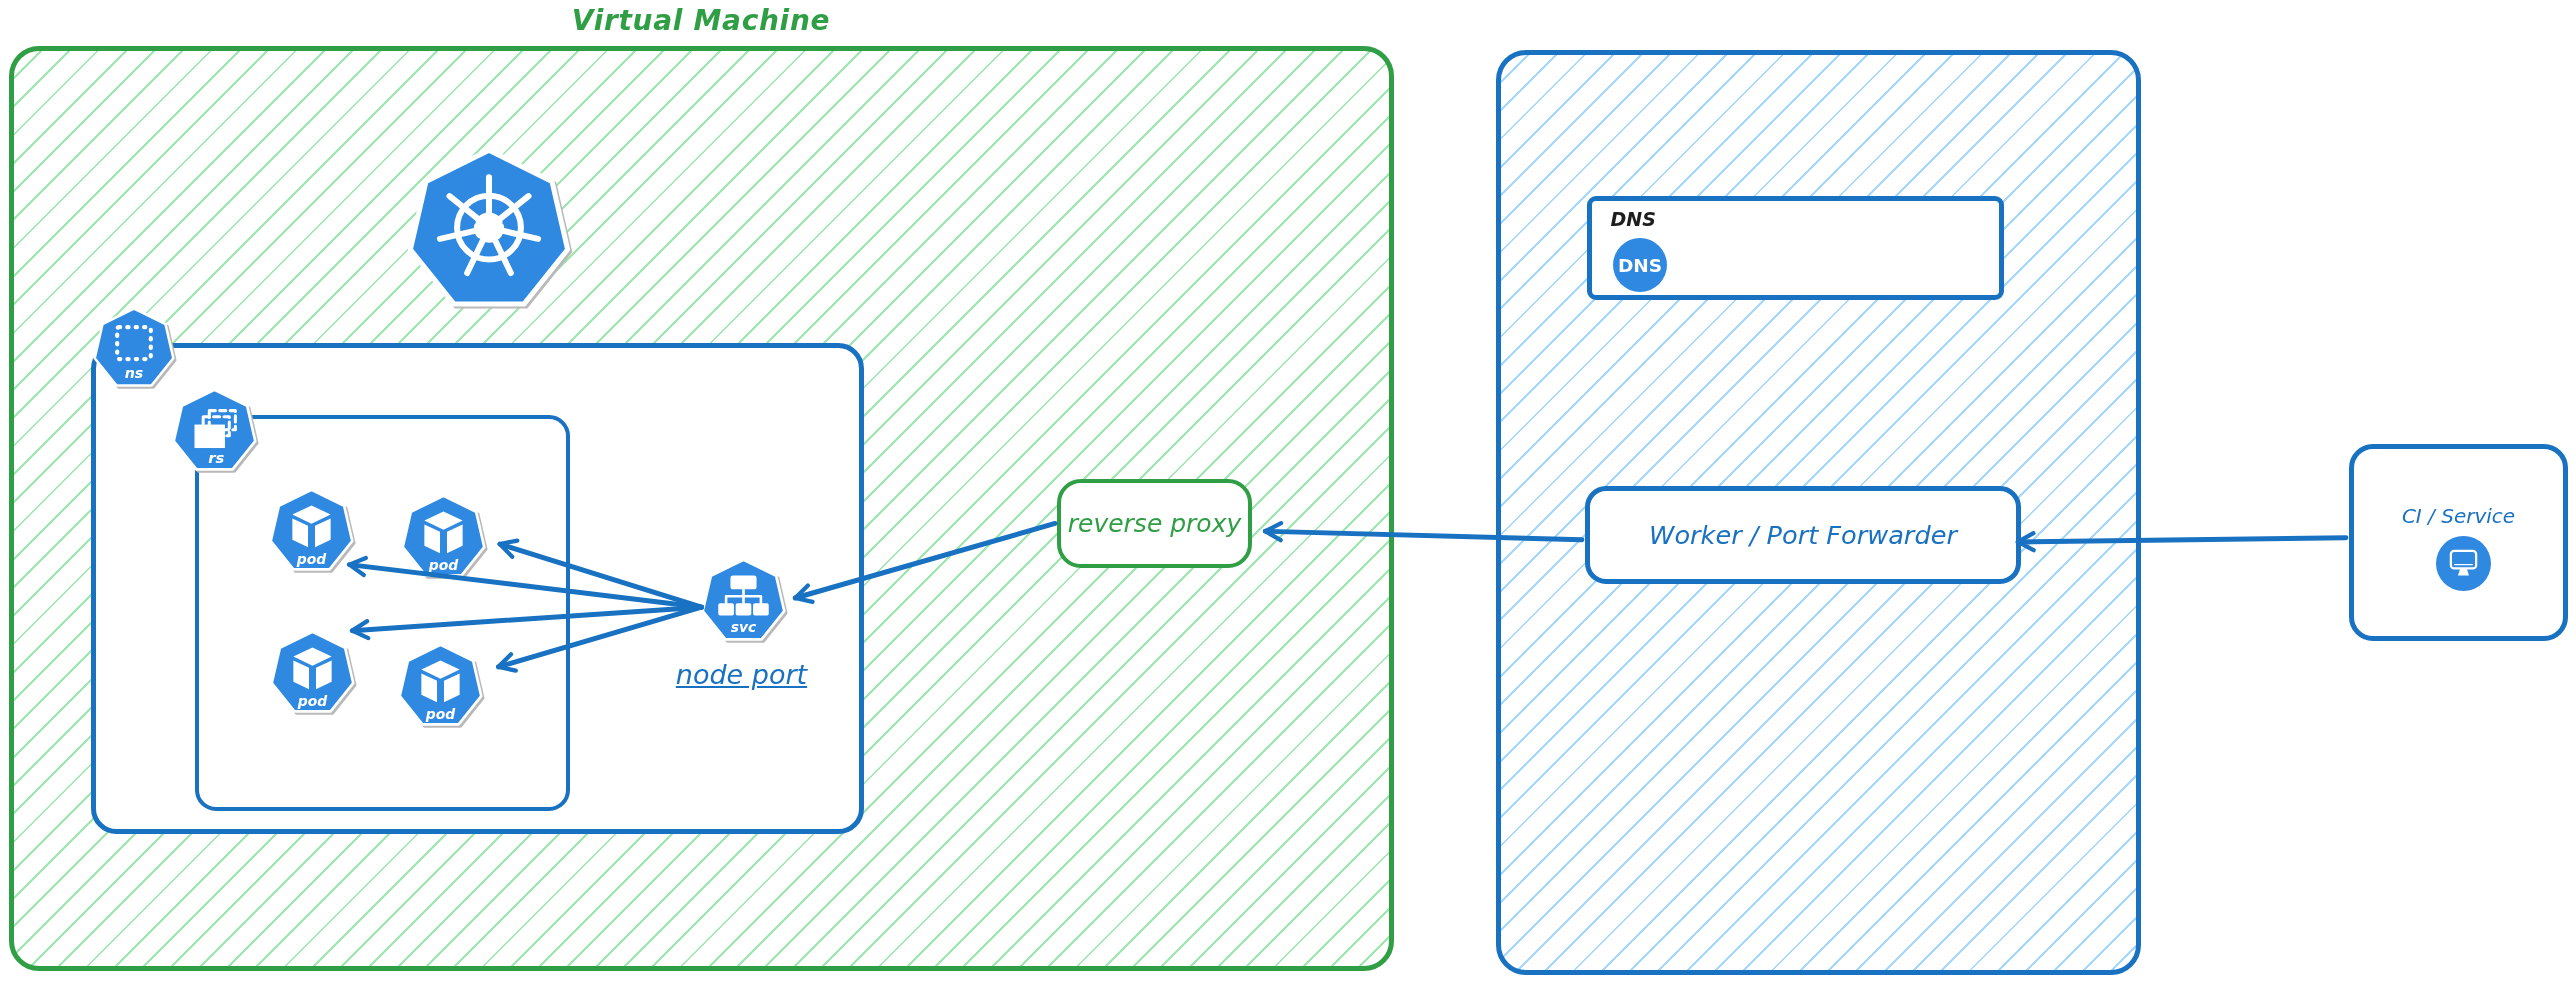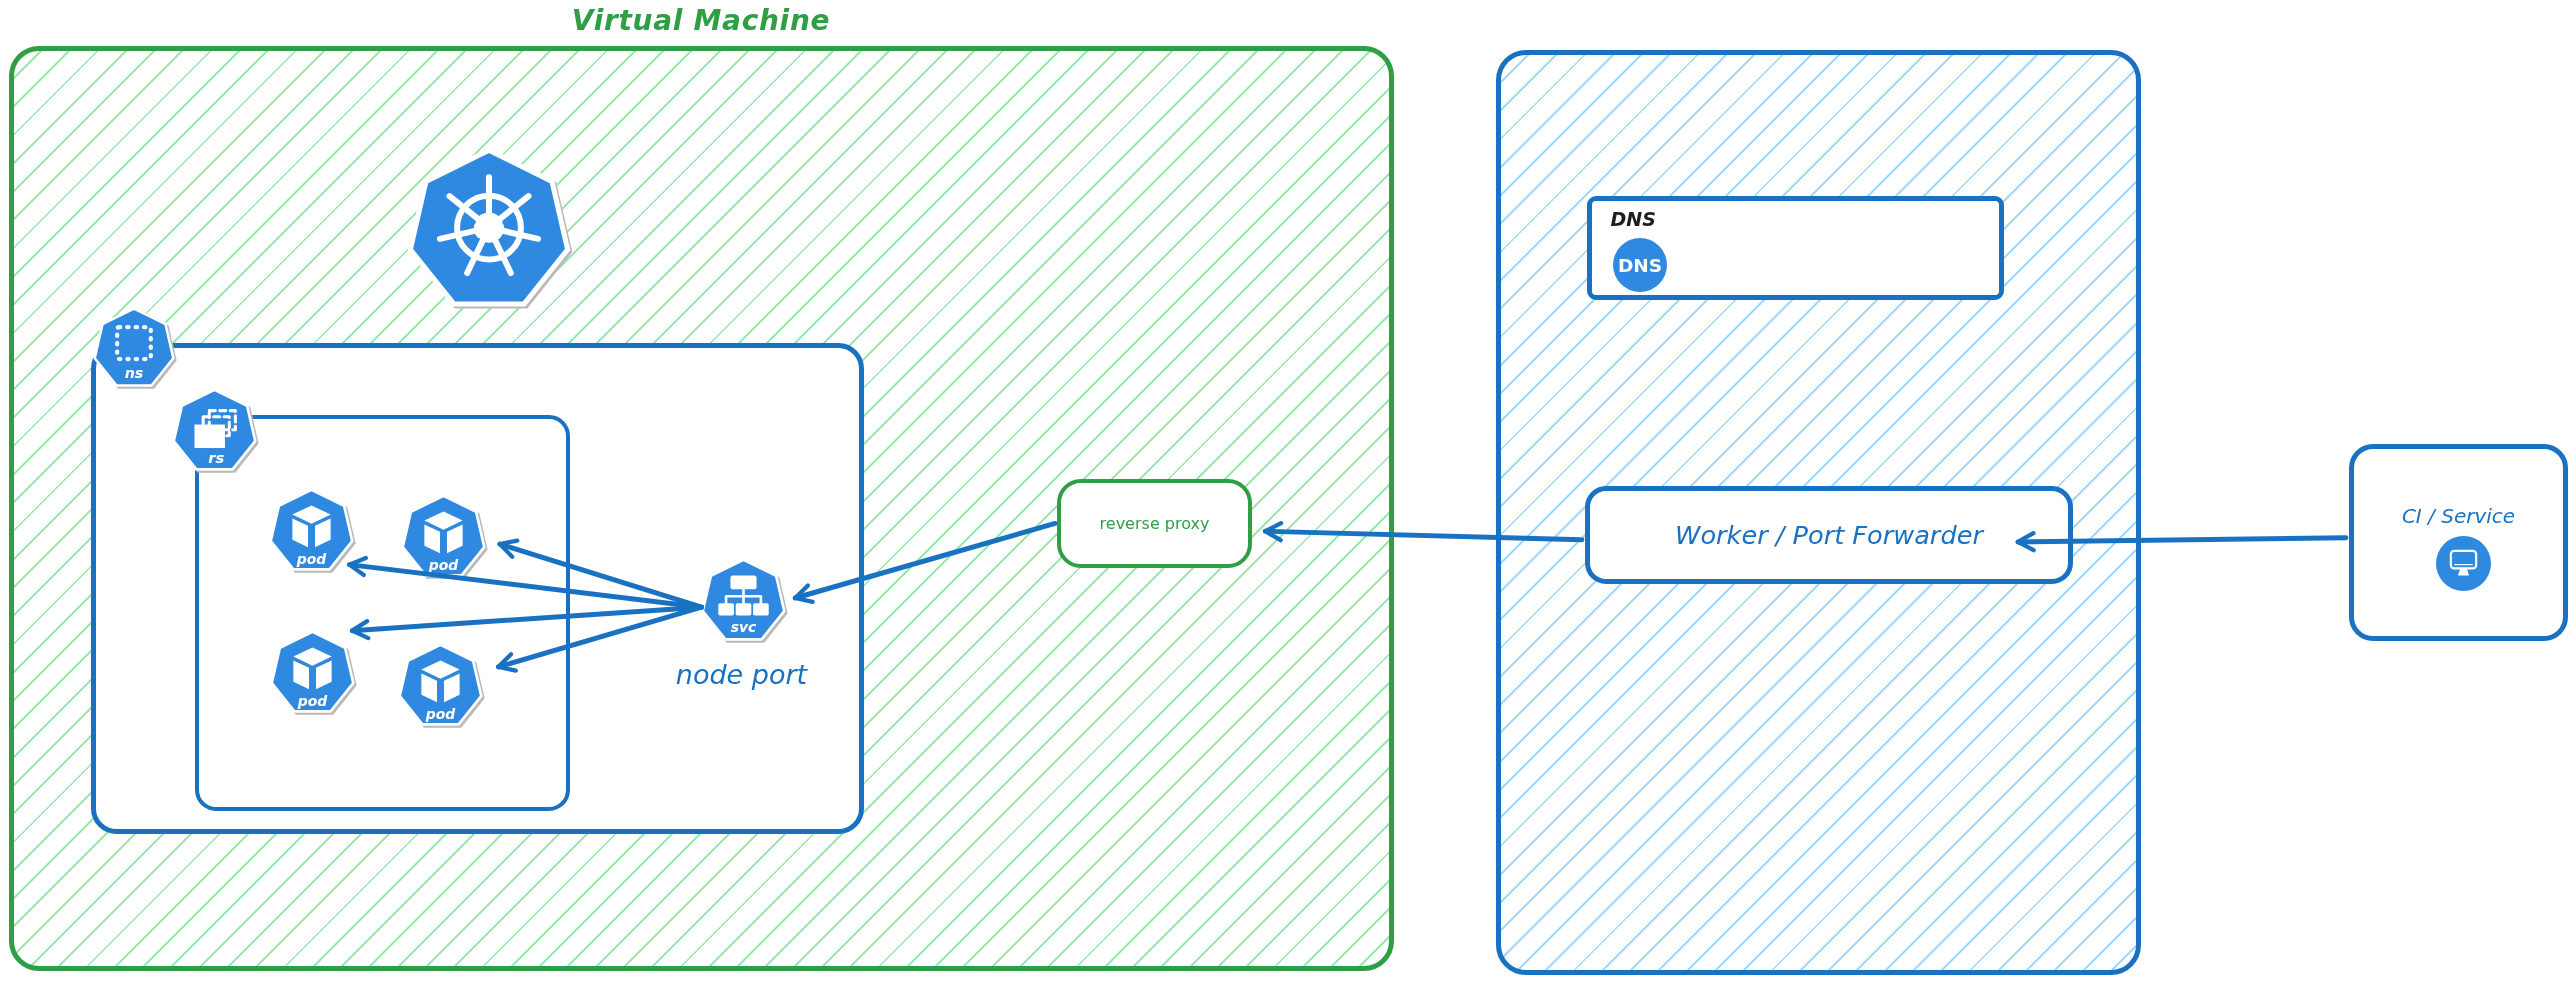--- a/index.html
+++ b/index.html
@@ -23,7 +23,7 @@
   .ns-box{border:5px solid var(--blue);border-radius:25.6px;}
   .rs-box{border:4.3px solid var(--blue);border-radius:21px;background:transparent;}
   .rp-box{border:4.3px solid var(--green);border-radius:24px;display:flex;align-items:center;justify-content:center;}
-  .rp-box .lbl{color:var(--green);font-size:16px;}
+  .rp-box .lbl{color:var(--green);font-size:25px;font-style:italic;}
   .dns-box{border:5px solid var(--blue);border-radius:9px;}
   .worker-box{border:5px solid var(--blue);border-radius:21px;display:flex;align-items:center;justify-content:center;}
   .worker-box .lbl{color:var(--blue);font-size:25.6px;font-style:italic;}

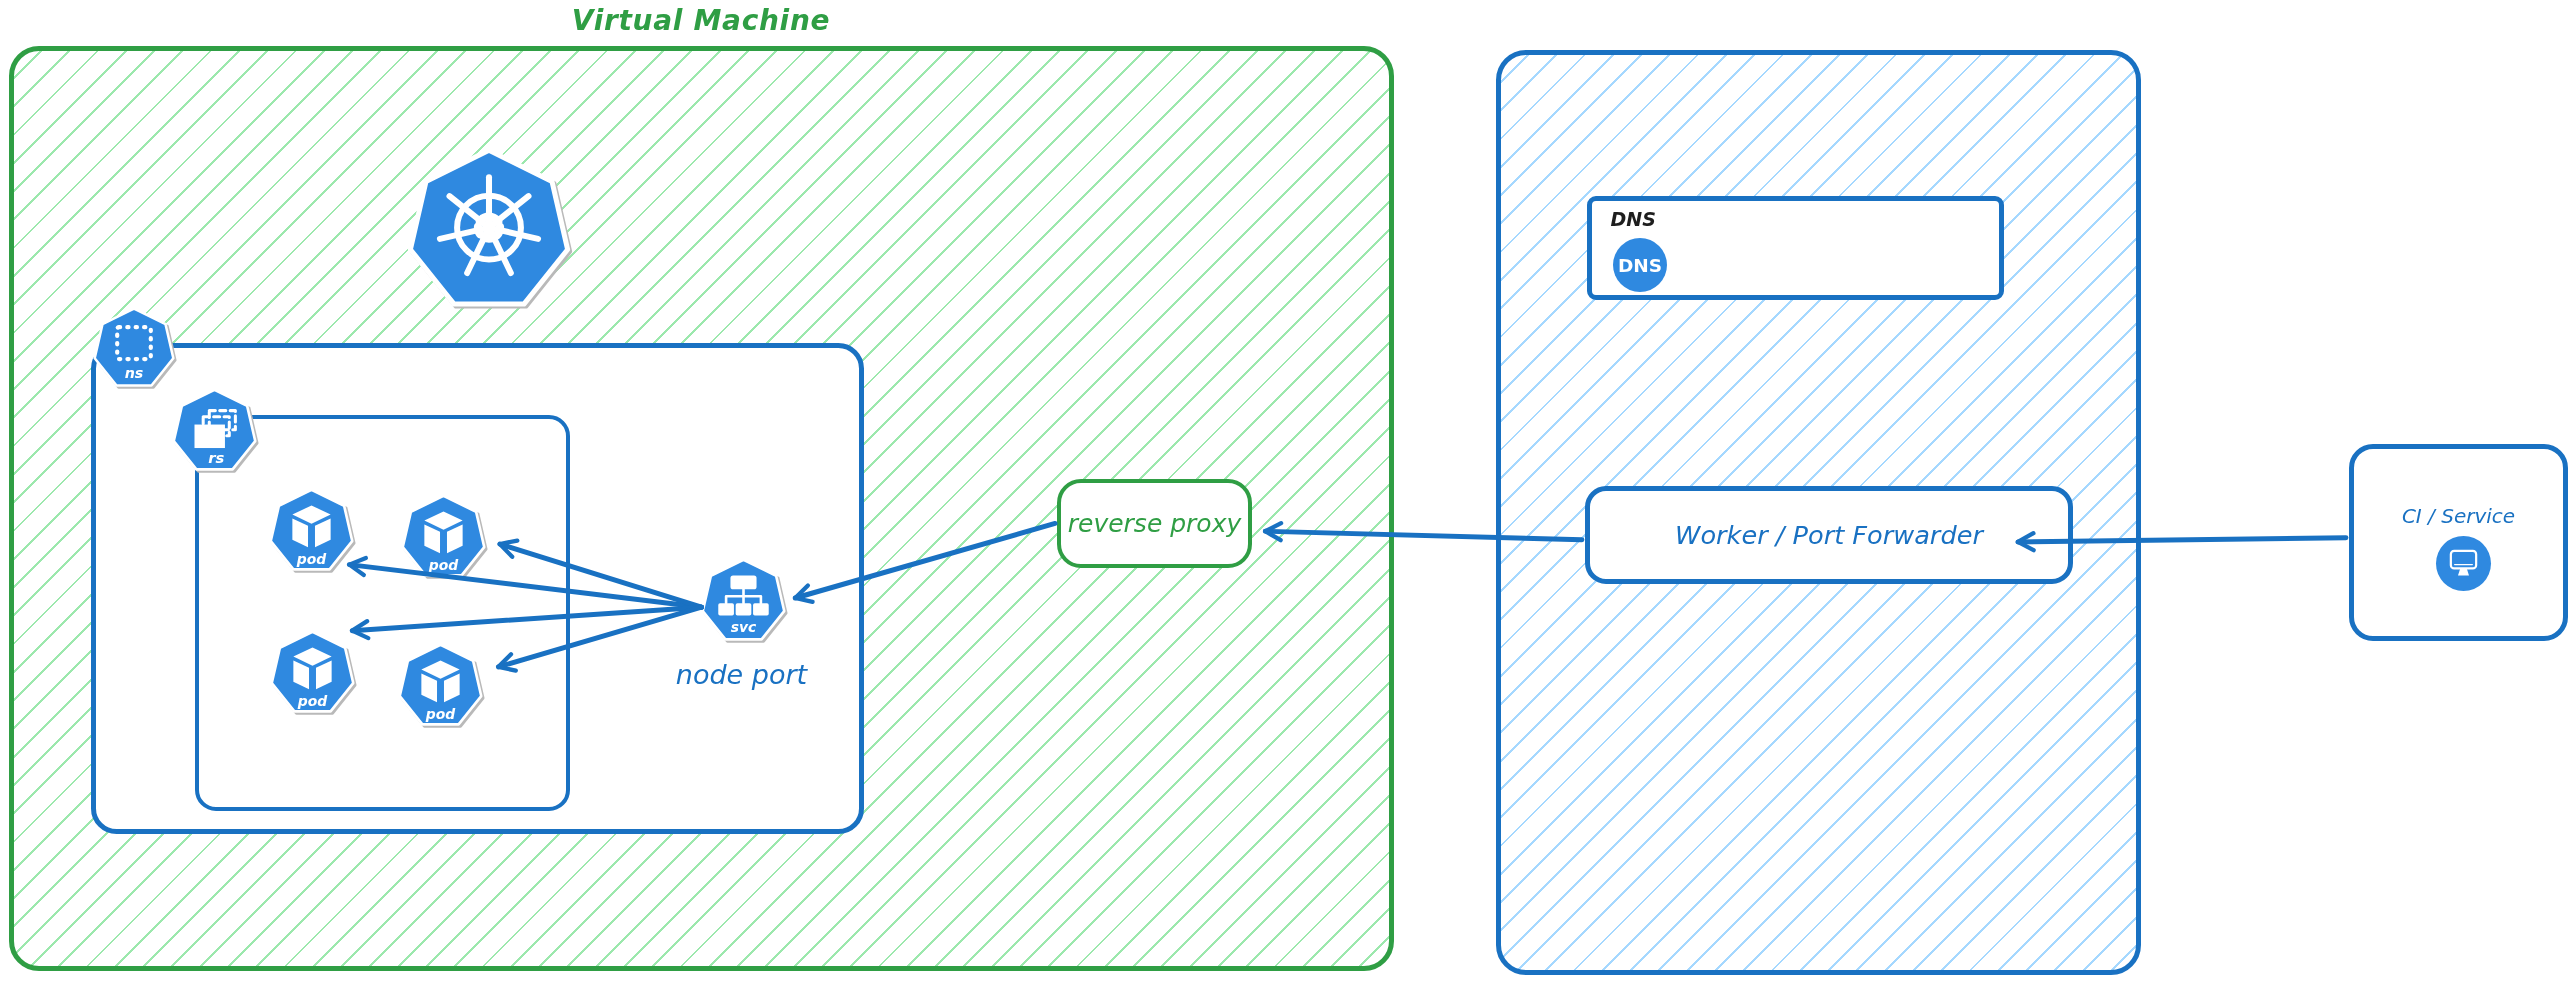--- a/index.html
+++ b/index.html
@@ -150,7 +150,7 @@
     </div>
   </div>
 
-  <div class="white-box worker-box" style="left:1585px;top:486px;width:488px;height:98px;">
+  <div class="white-box worker-box" style="left:1585px;top:486px;width:436px;height:98px;">
     <span class="lbl">Worker / Port Forwarder</span>
   </div>
 

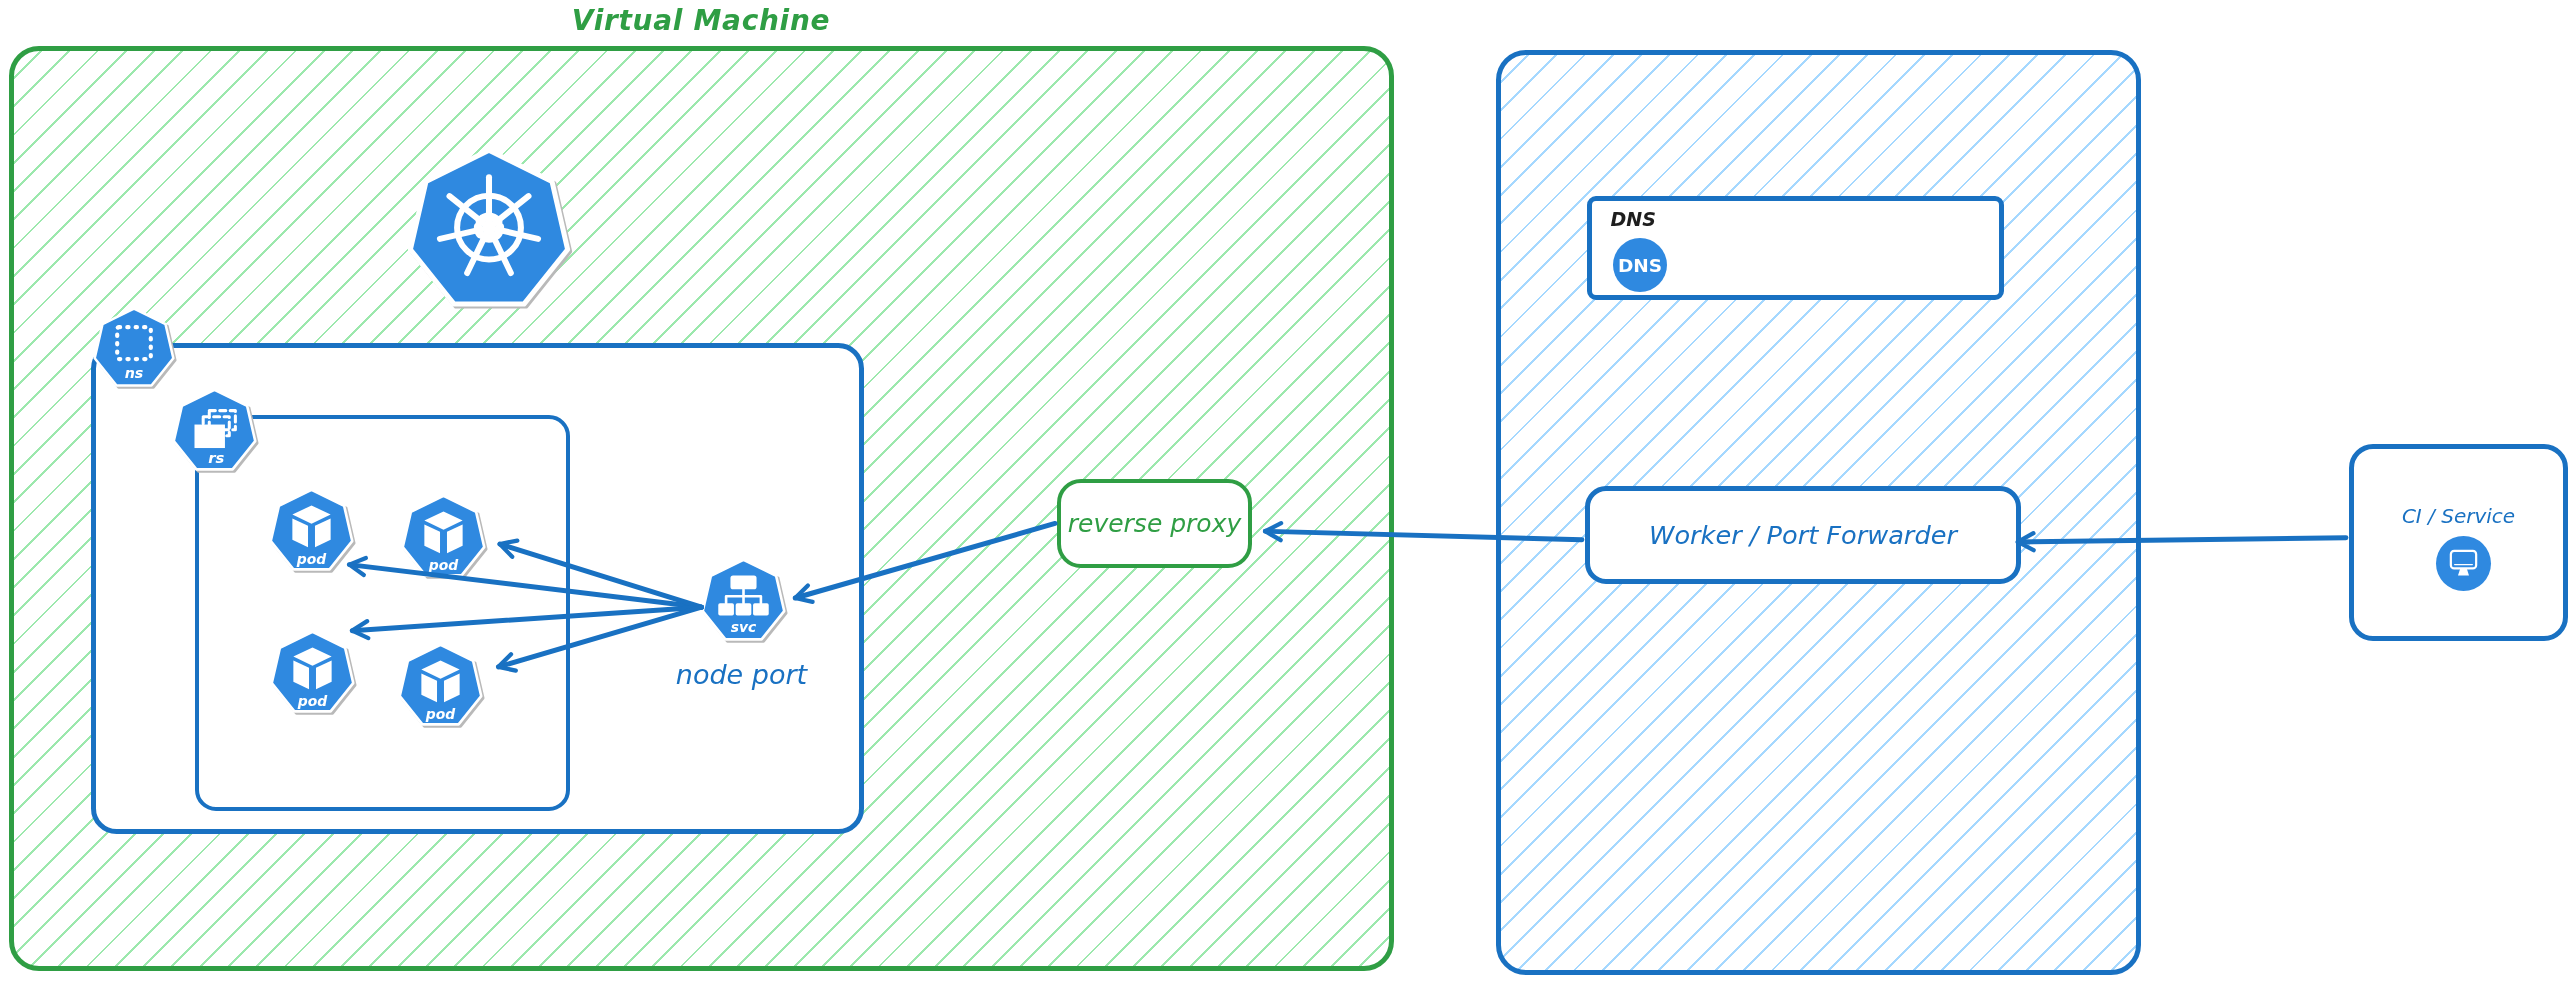--- a/index.html
+++ b/index.html
@@ -30,7 +30,7 @@
   .ci-box{border:5px solid var(--blue);border-radius:24px;}
 
   .hand-blue{color:var(--blue);font-style:italic;}
-  .node-port{position:absolute;text-align:center;font-size:27px;color:var(--blue);font-style:italic;}
+  .node-port{position:absolute;text-align:center;font-size:27px;color:var(--blue);font-style:italic;text-decoration:underline;}
 
   .dns-head{position:absolute;left:18.5px;top:7px;font-size:19px;font-weight:bold;font-style:italic;color:var(--ink);}
   .dns-circle{position:absolute;left:21px;top:37px;width:54px;height:54px;border-radius:50%;

